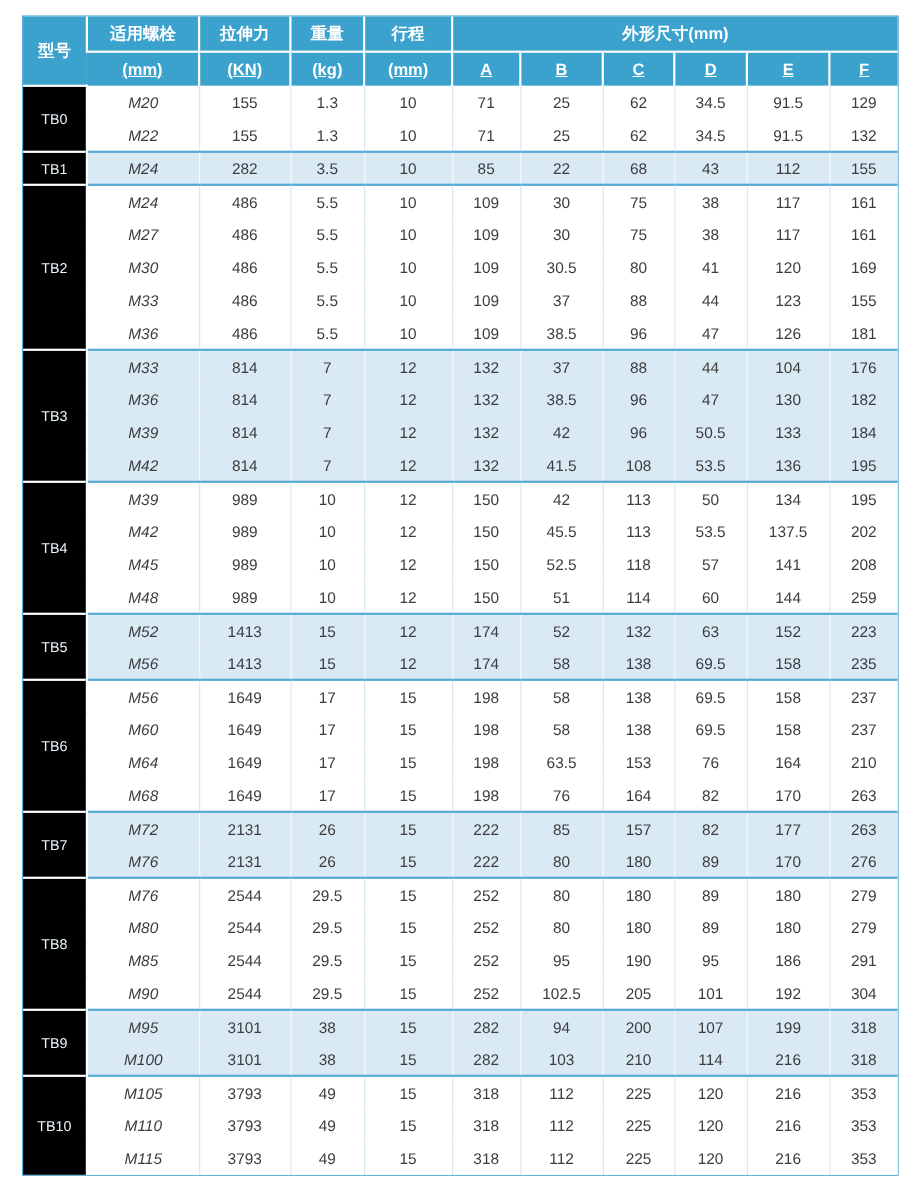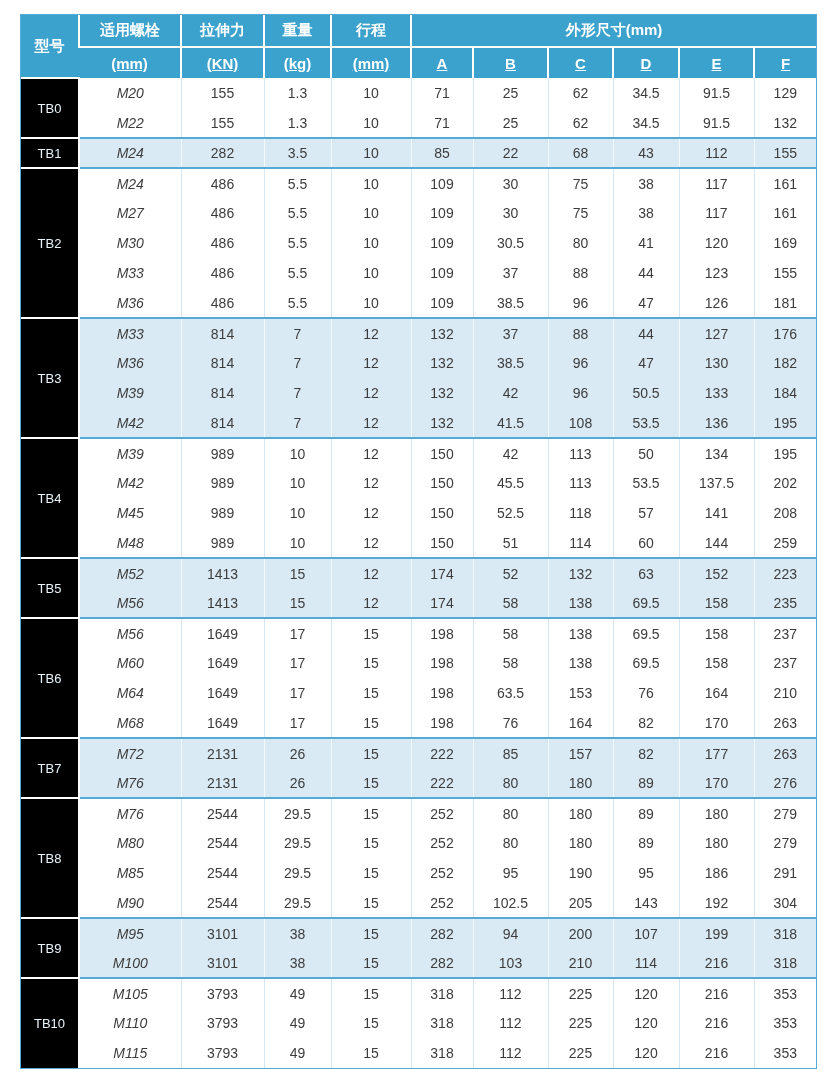--- a/index.html
+++ b/index.html
@@ -189,7 +189,7 @@
             <td>37</td>
             <td>88</td>
             <td>44</td>
-            <td>127</td>
+            <td>104</td>
             <td>176</td>
           </tr>
           <tr class="shaded">

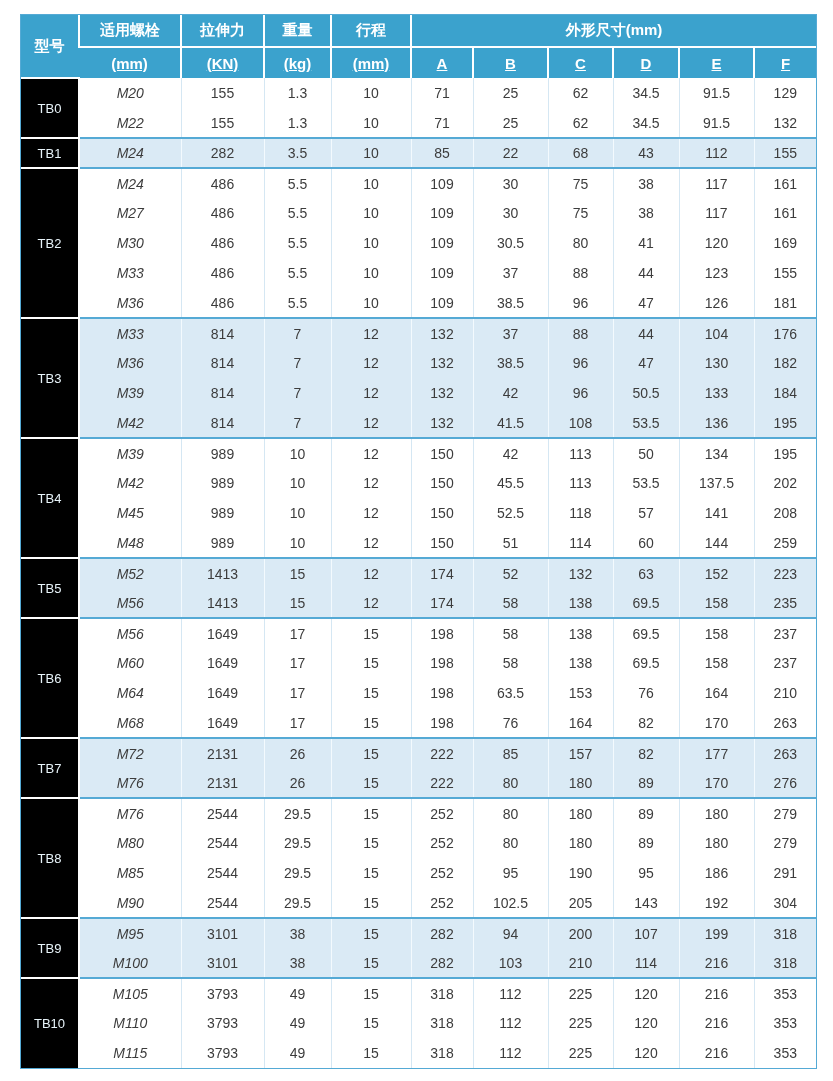--- a/index.html
+++ b/index.html
@@ -421,7 +421,7 @@
             <td>252</td>
             <td>102.5</td>
             <td>205</td>
-            <td>143</td>
+            <td>101</td>
             <td>192</td>
             <td>304</td>
           </tr>

